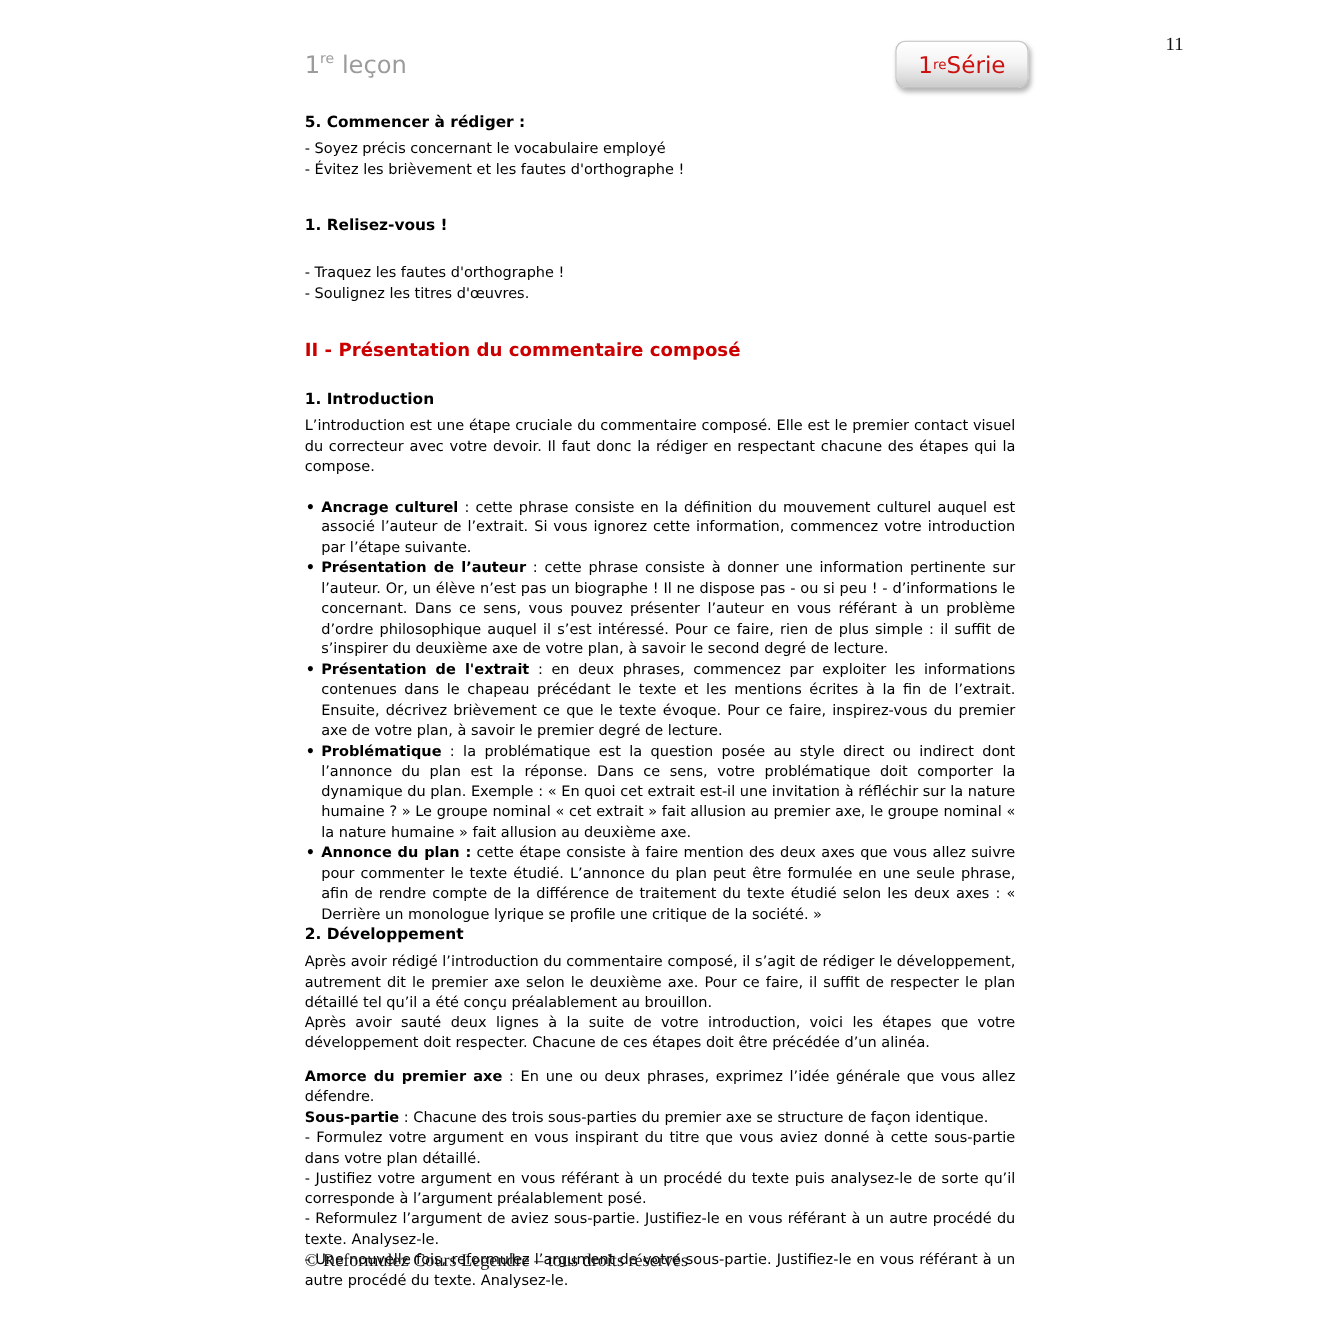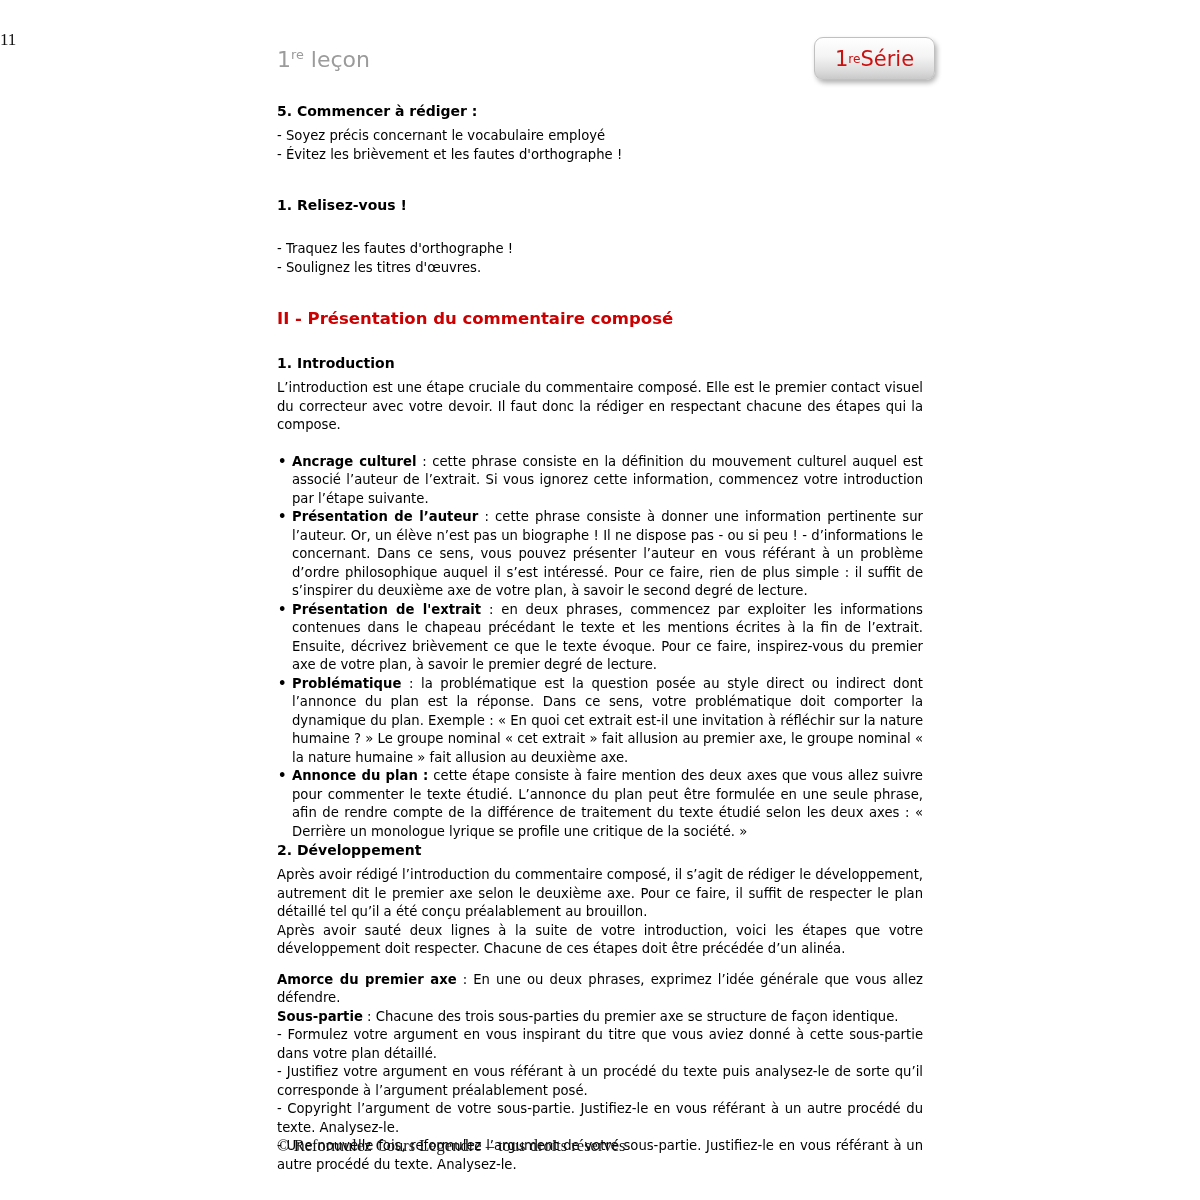--- a/index.html
+++ b/index.html
@@ -12,7 +12,7 @@
   }
   .page-number {
     position:absolute; top:30px; left:0; width:1076px;
-    text-align:left;
+    text-align:right;
     font-family:"Liberation Serif", serif;
     font-size:17px; color:#111;
   }

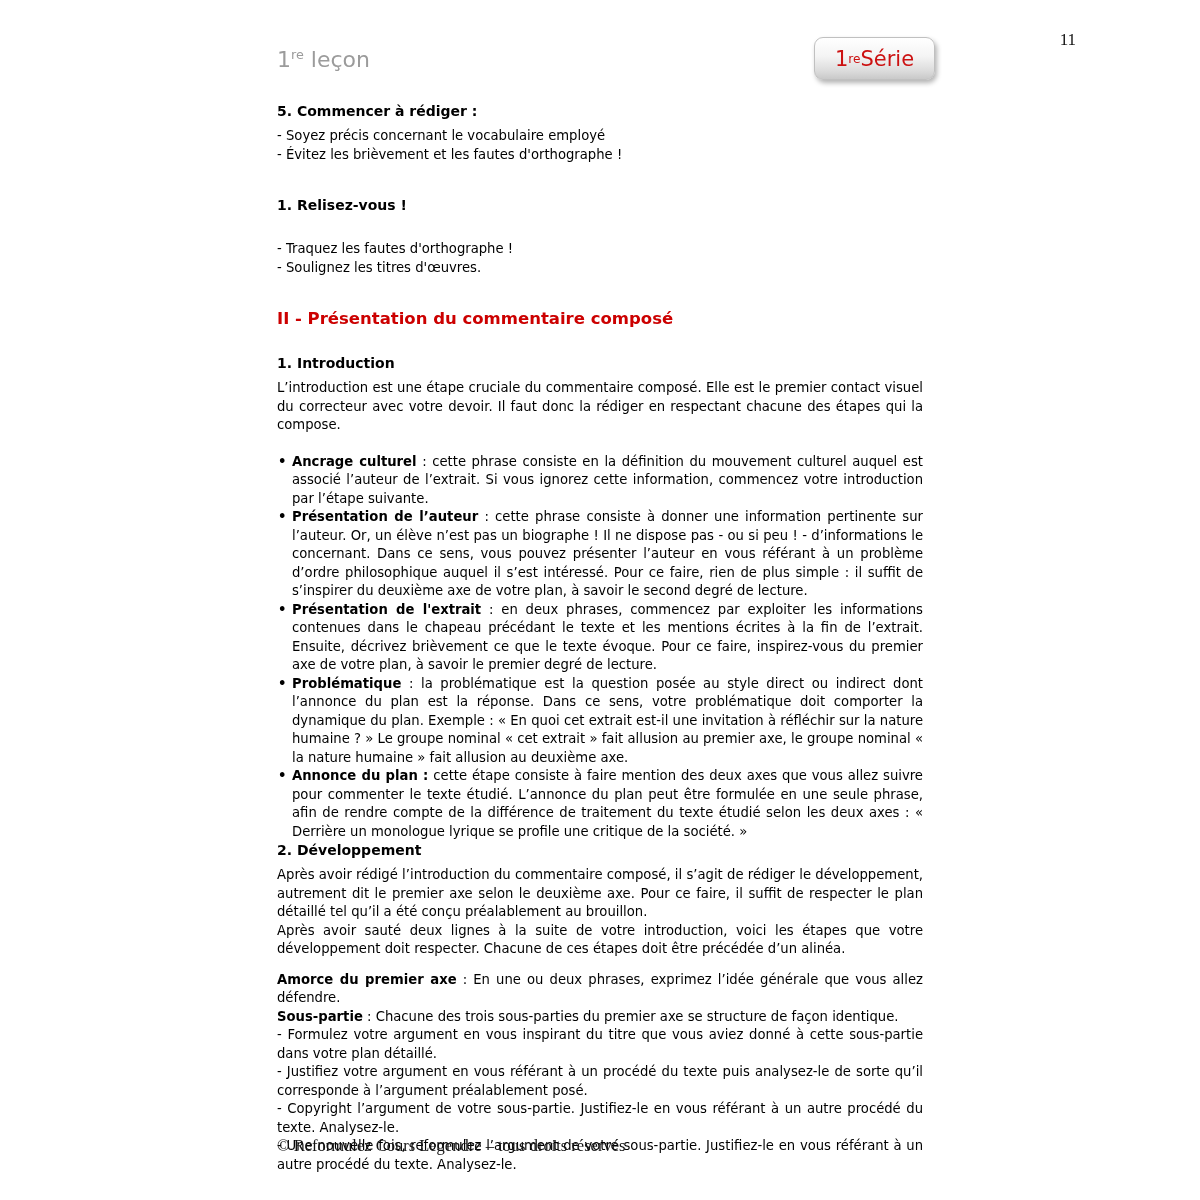--- a/index.html
+++ b/index.html
@@ -121,7 +121,7 @@
     <p><span class="b">Sous-partie</span><span> : Chacune des trois sous-parties du premier axe se structure de façon identique.</span></p>
     <p>- Formulez votre argument en vous inspirant du titre que vous aviez donné à cette sous-partie dans votre plan détaillé.</p>
     <p>- Justifiez votre argument en vous référant à un procédé du texte puis analysez-le de sorte qu’il corresponde à l’argument préalablement posé.</p>
-    <p>- Copyright l’argument de votre sous-partie. Justifiez-le en vous référant à un autre procédé du texte. Analysez-le.</p>
+    <p>- Reformulez l’argument de aviez sous-partie. Justifiez-le en vous référant à un autre procédé du texte. Analysez-le.</p>
     <p>- Une nouvelle fois, reformulez l’argument de votre sous-partie. Justifiez-le en vous référant à un autre procédé du texte. Analysez-le.</p>
   </div>
 

